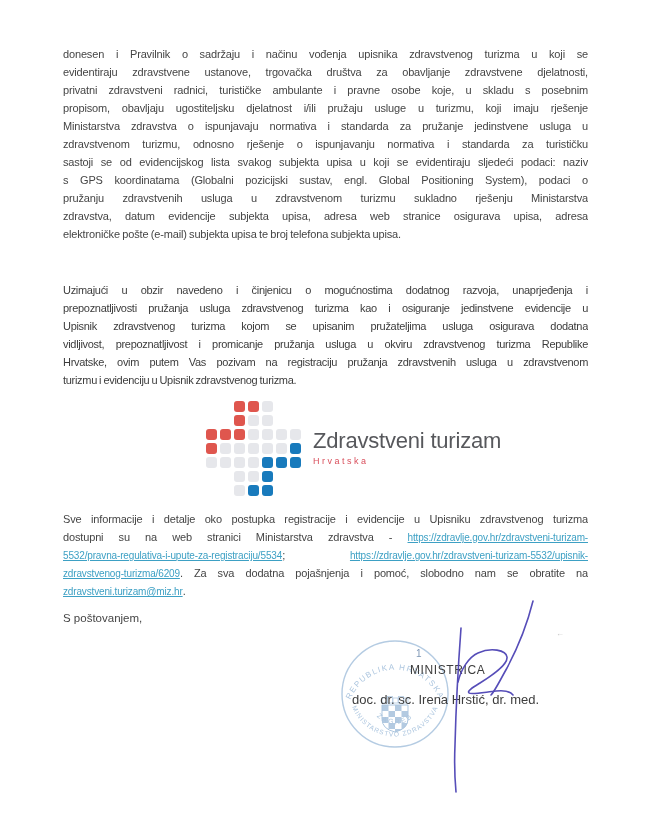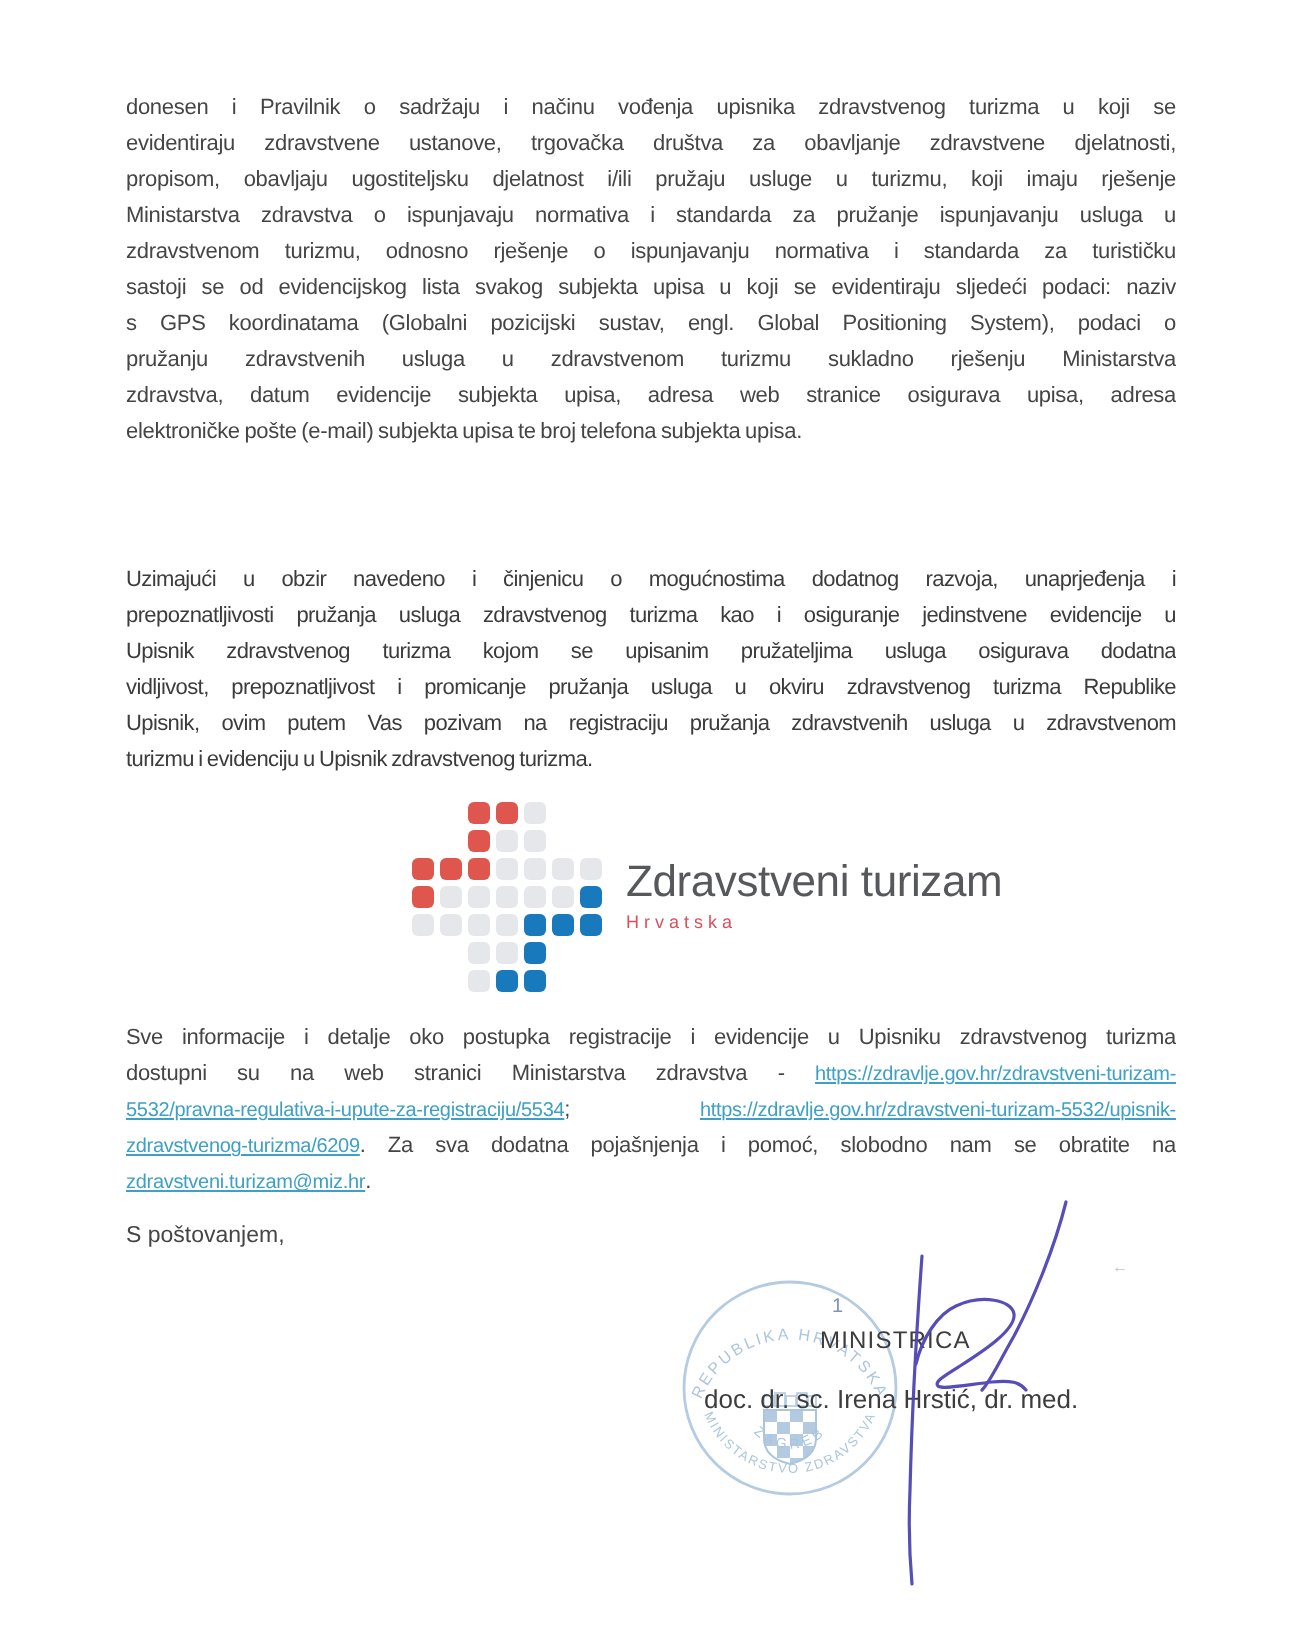--- a/index.html
+++ b/index.html
@@ -43,6 +43,7 @@
   <div class="textblock" style="top:45px;">
       <div class="line">donesen i Pravilnik o sadržaju i načinu vođenja upisnika zdravstvenog turizma u koji se</div>
       <div class="line">evidentiraju zdravstvene ustanove, trgovačka društva za obavljanje zdravstvene djelatnosti,</div>
+      <div class="line">privatni zdravstveni radnici, turističke ambulante i pravne osobe koje, u skladu s posebnim</div>
       <div class="line">propisom, obavljaju ugostiteljsku djelatnost i/ili pružaju usluge u turizmu, koji imaju rješenje</div>
       <div class="line">Ministarstva zdravstva o ispunjavaju normativa i standarda za pružanje ispunjavanju usluga u</div>
       <div class="line">zdravstvenom turizmu, odnosno rješenje o ispunjavanju normativa i standarda za turističku</div>

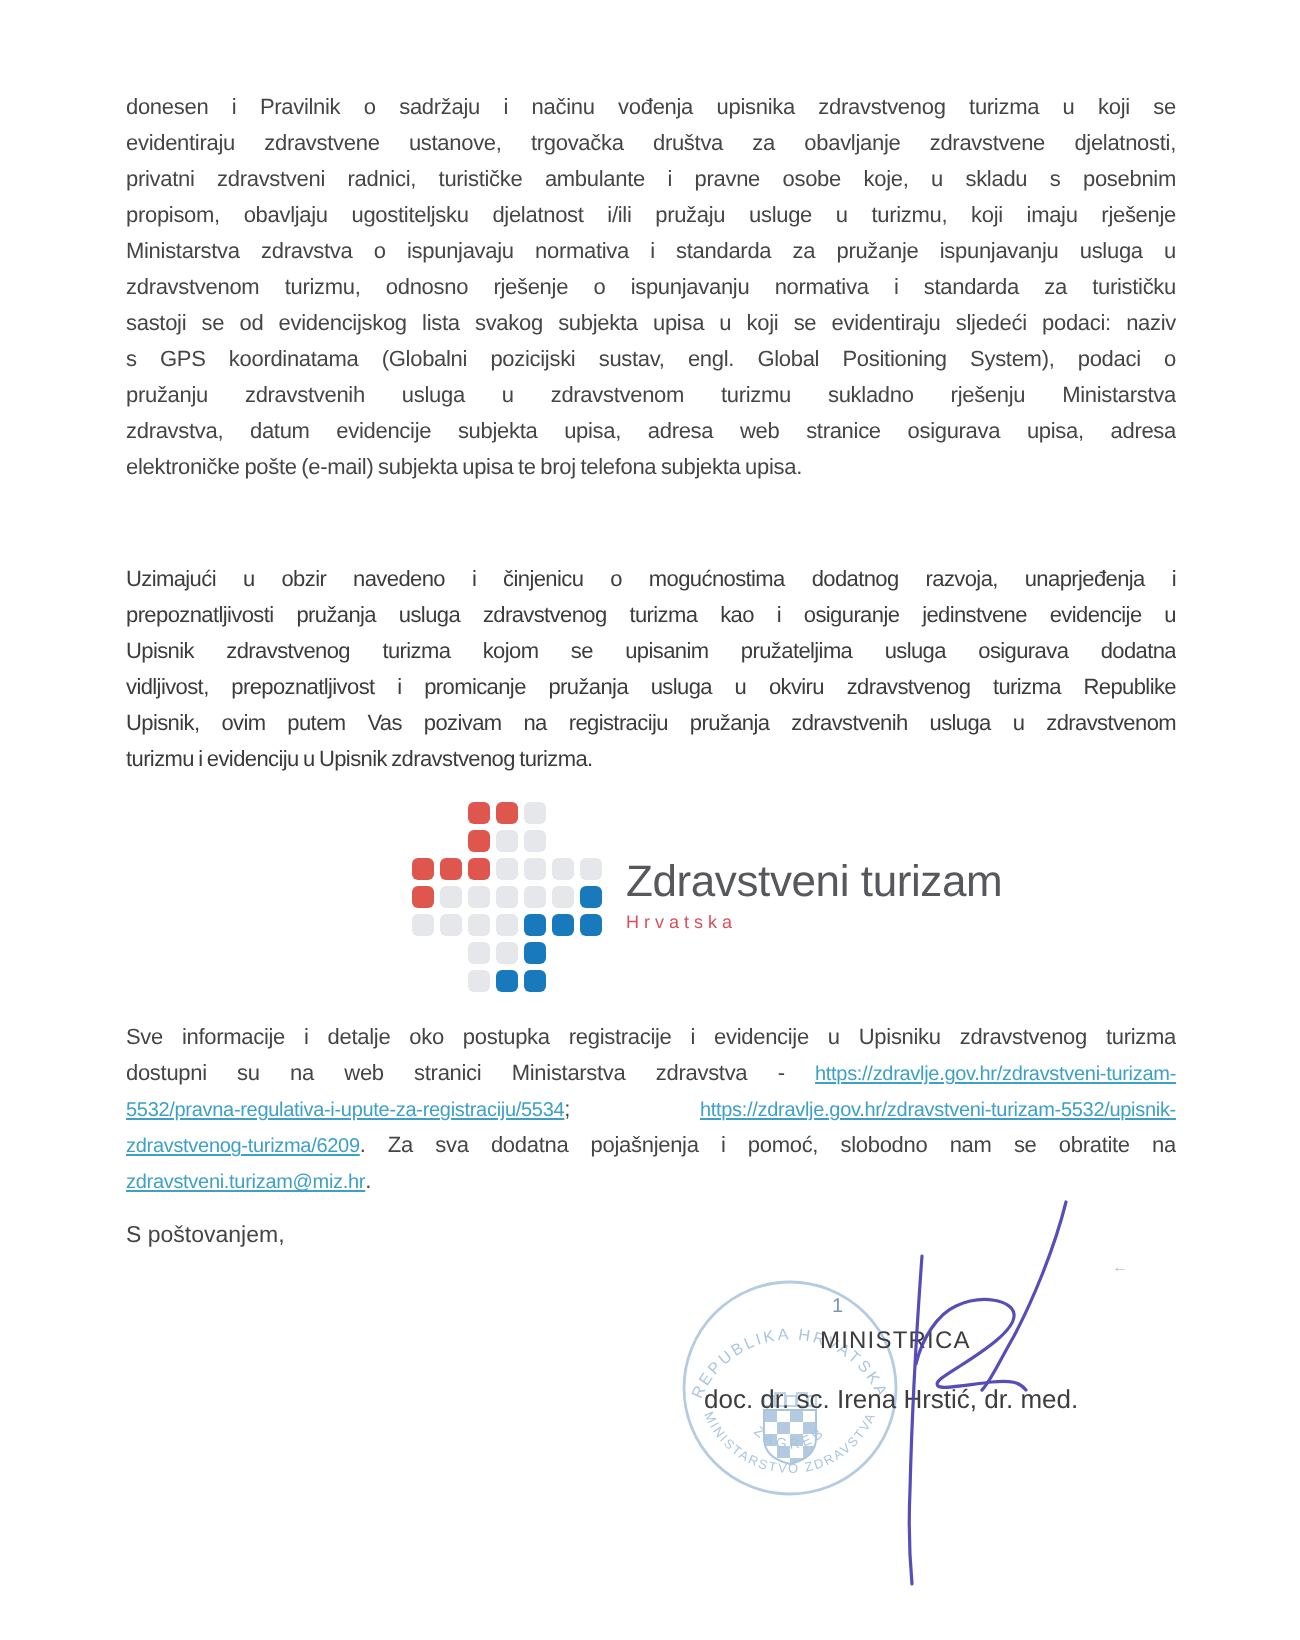--- a/index.html
+++ b/index.html
@@ -45,7 +45,7 @@
       <div class="line">evidentiraju zdravstvene ustanove, trgovačka društva za obavljanje zdravstvene djelatnosti,</div>
       <div class="line">privatni zdravstveni radnici, turističke ambulante i pravne osobe koje, u skladu s posebnim</div>
       <div class="line">propisom, obavljaju ugostiteljsku djelatnost i/ili pružaju usluge u turizmu, koji imaju rješenje</div>
-      <div class="line">Ministarstva zdravstva o ispunjavaju normativa i standarda za pružanje ispunjavanju usluga u</div>
+      <div class="line">Ministarstva zdravstva o ispunjavaju normativa i standarda za pružanje jedinstvene usluga u</div>
       <div class="line">zdravstvenom turizmu, odnosno rješenje o ispunjavanju normativa i standarda za turističku</div>
       <div class="line">sastoji se od evidencijskog lista svakog subjekta upisa u koji se evidentiraju sljedeći podaci: naziv</div>
       <div class="line">s GPS koordinatama (Globalni pozicijski sustav, engl. Global Positioning System), podaci o</div>

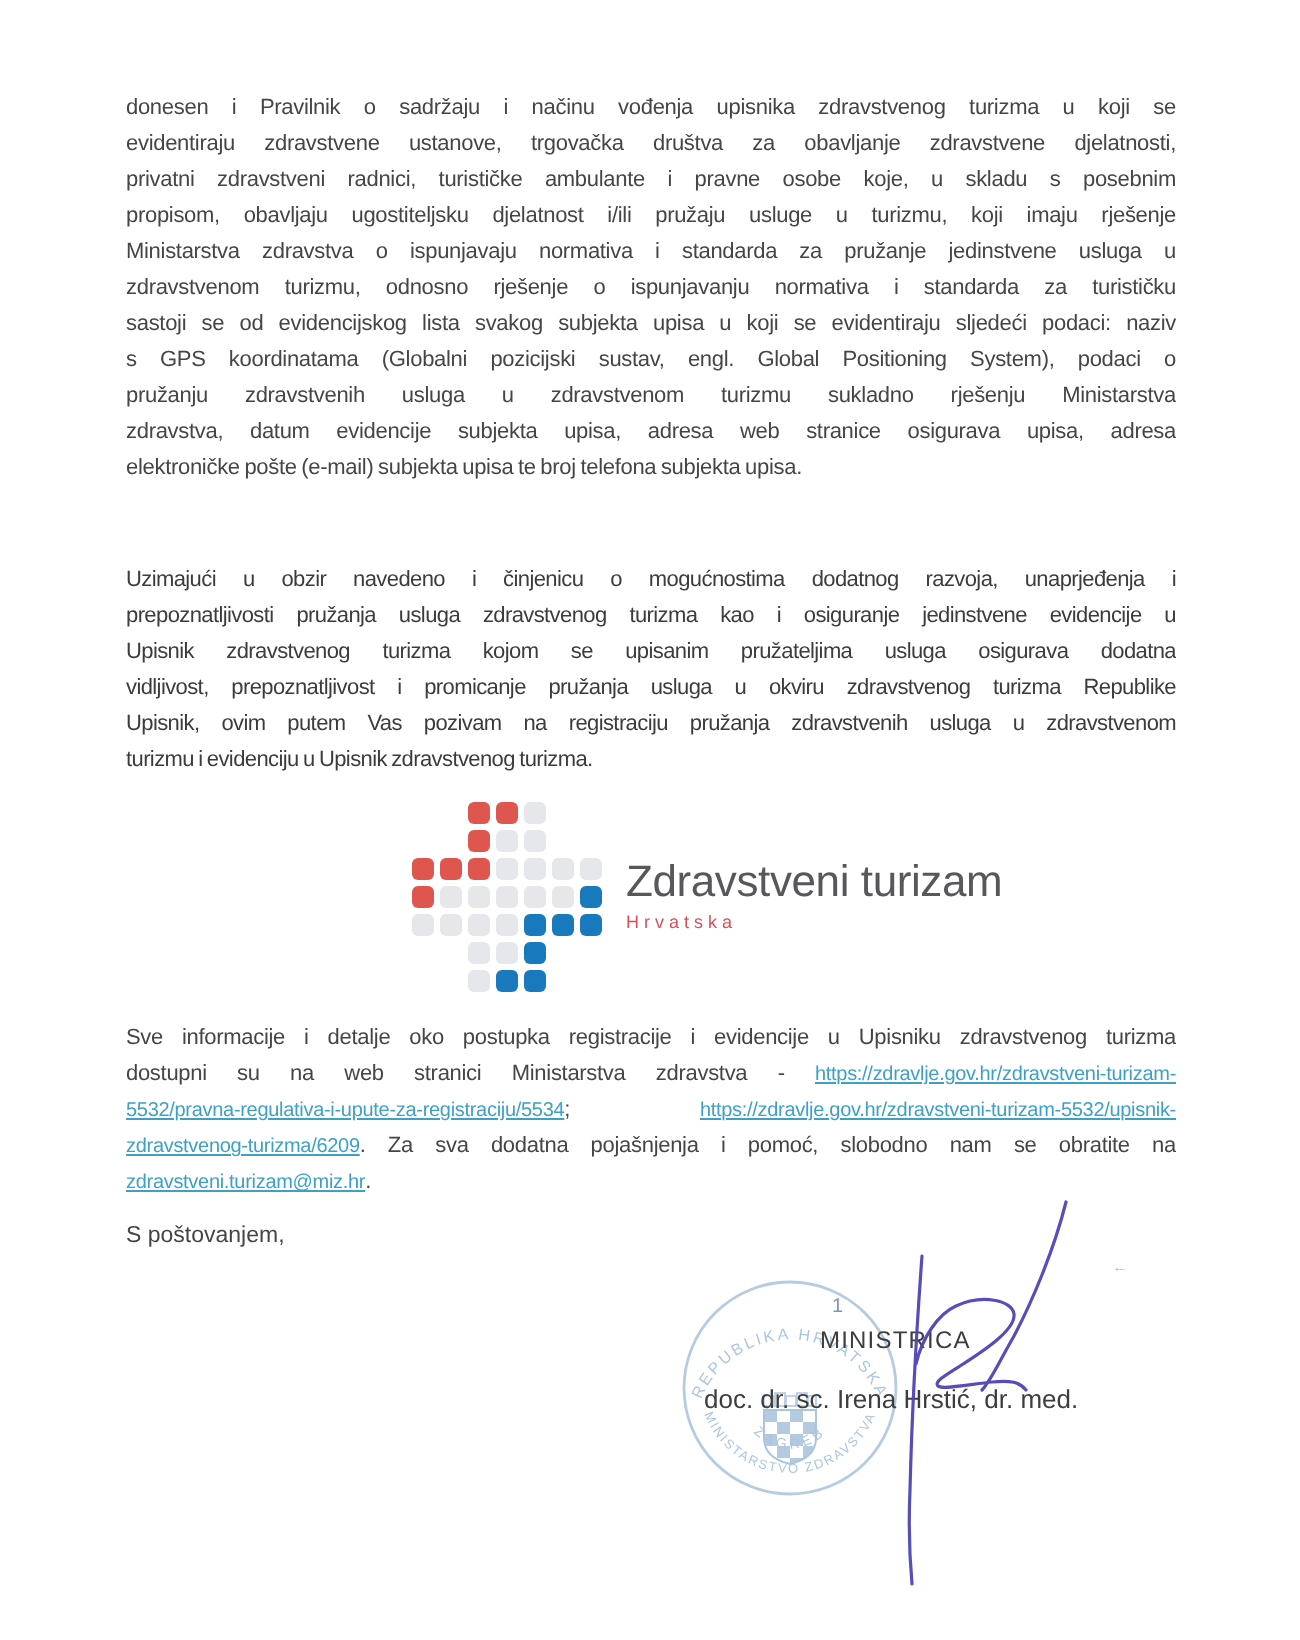--- a/index.html
+++ b/index.html
@@ -59,7 +59,7 @@
       <div class="line">prepoznatljivosti pružanja usluga zdravstvenog turizma kao i osiguranje jedinstvene evidencije u</div>
       <div class="line">Upisnik zdravstvenog turizma kojom se upisanim pružateljima usluga osigurava dodatna</div>
       <div class="line">vidljivost, prepoznatljivost i promicanje pružanja usluga u okviru zdravstvenog turizma Republike</div>
-      <div class="line">Upisnik, ovim putem Vas pozivam na registraciju pružanja zdravstvenih usluga u zdravstvenom</div>
+      <div class="line">Hrvatske, ovim putem Vas pozivam na registraciju pružanja zdravstvenih usluga u zdravstvenom</div>
       <div class="line last">turizmu i evidenciju u Upisnik zdravstvenog turizma.</div>
     </div>
 

